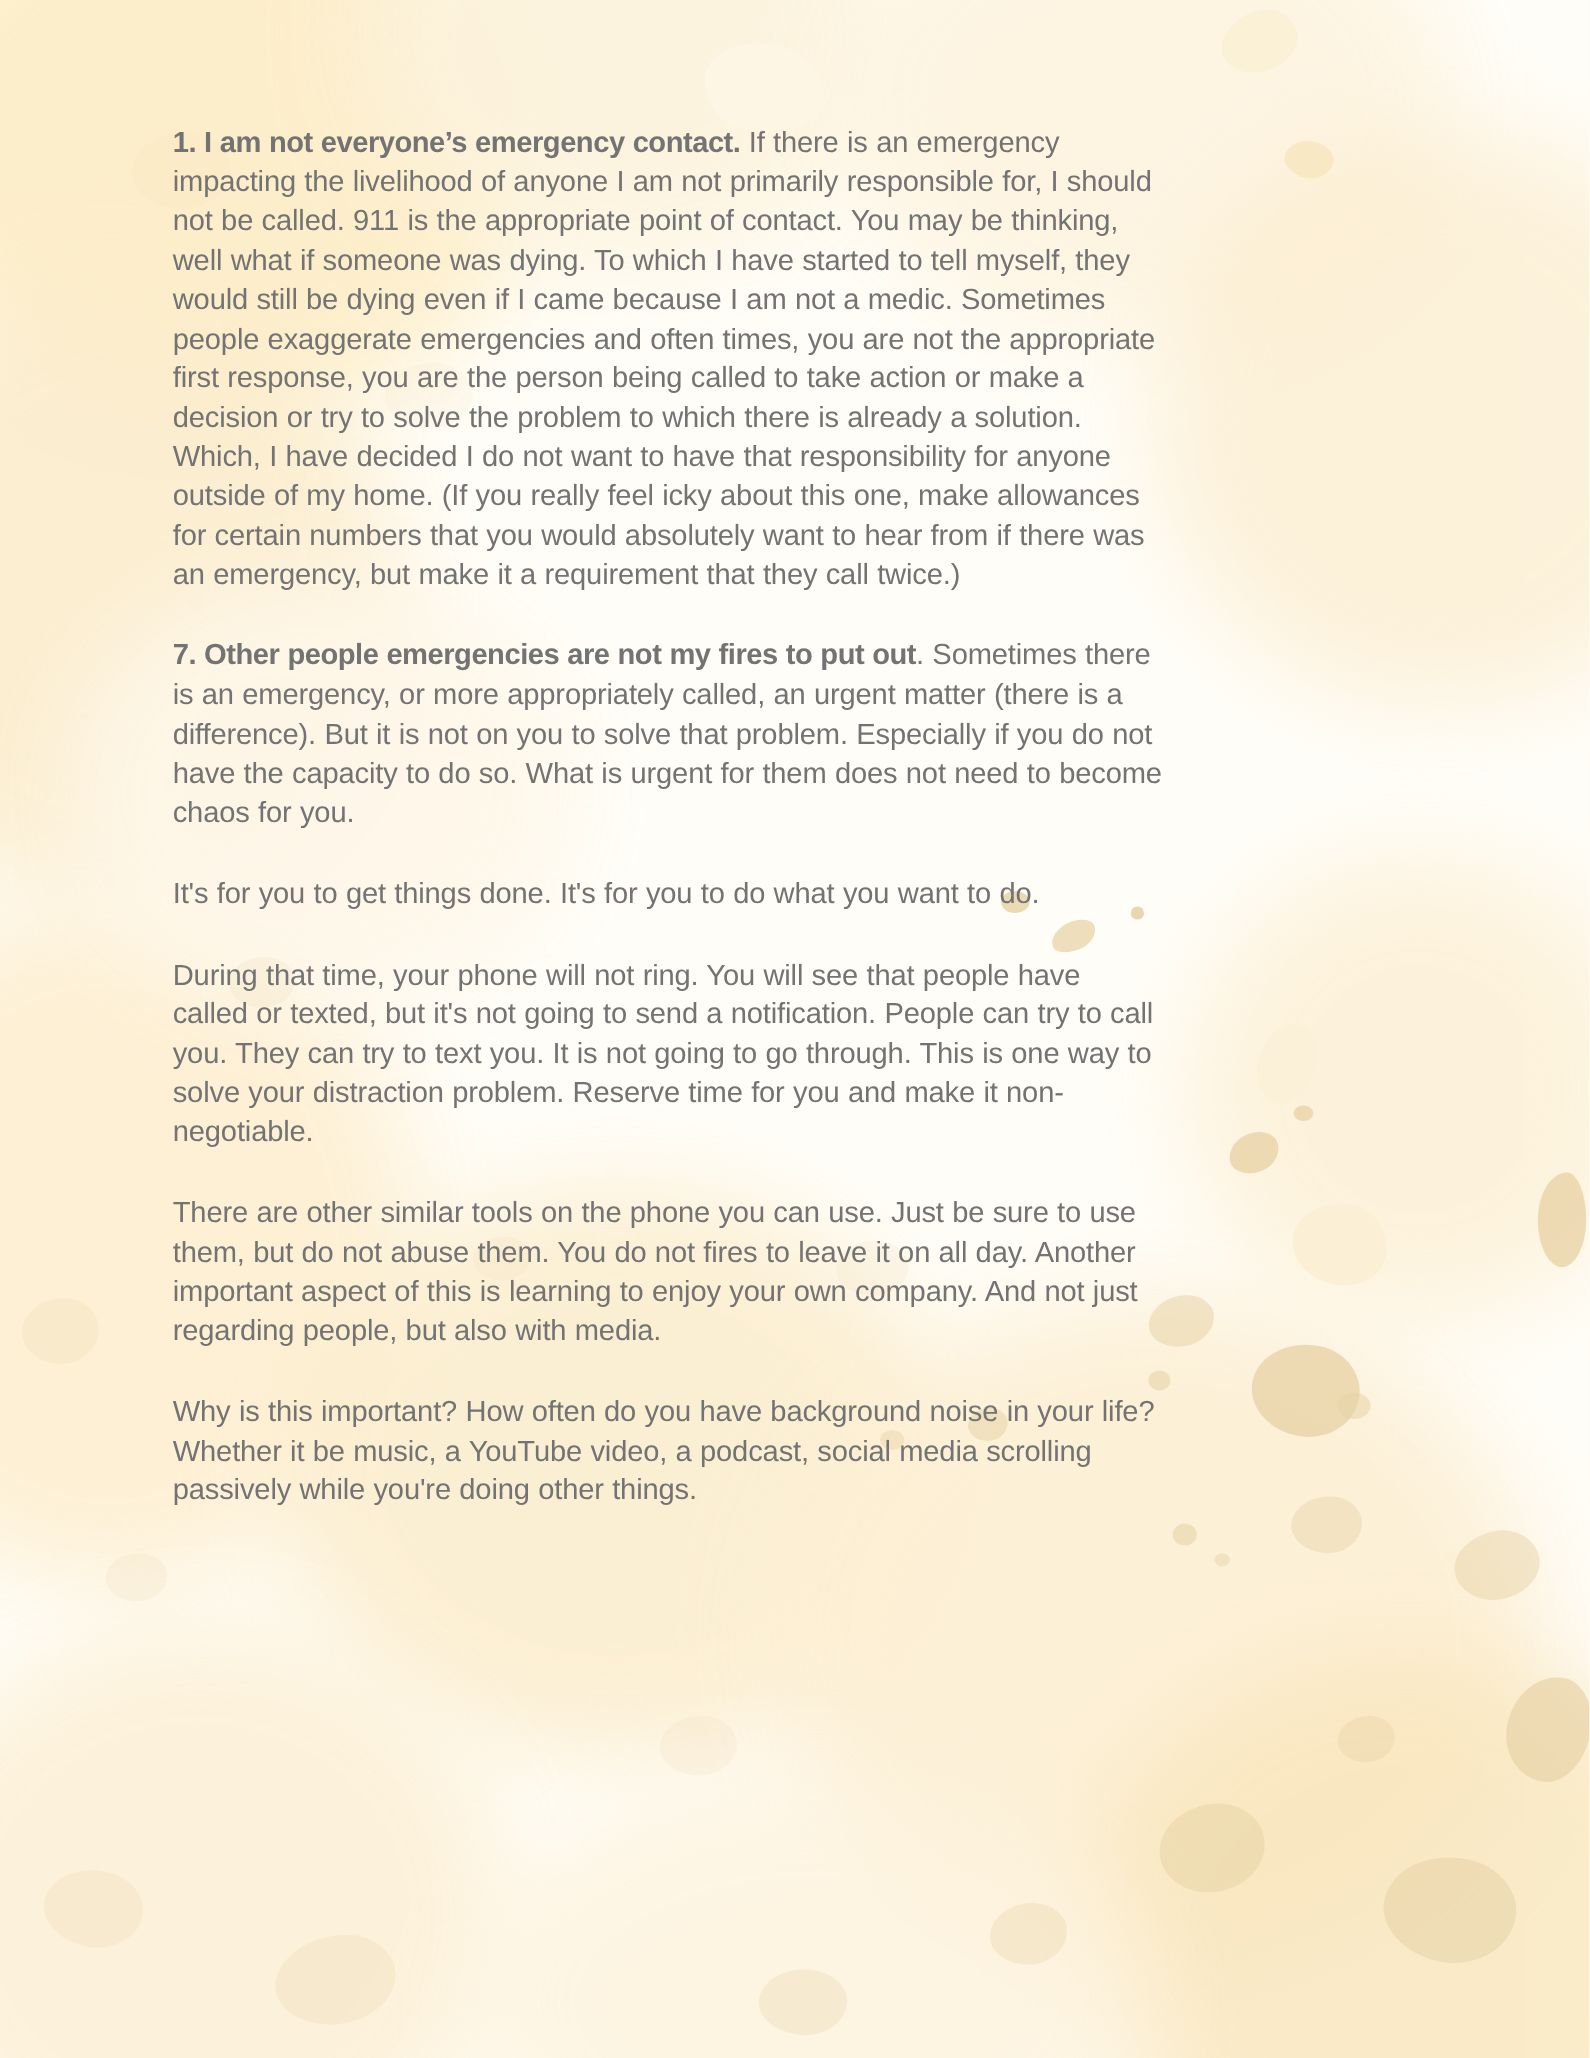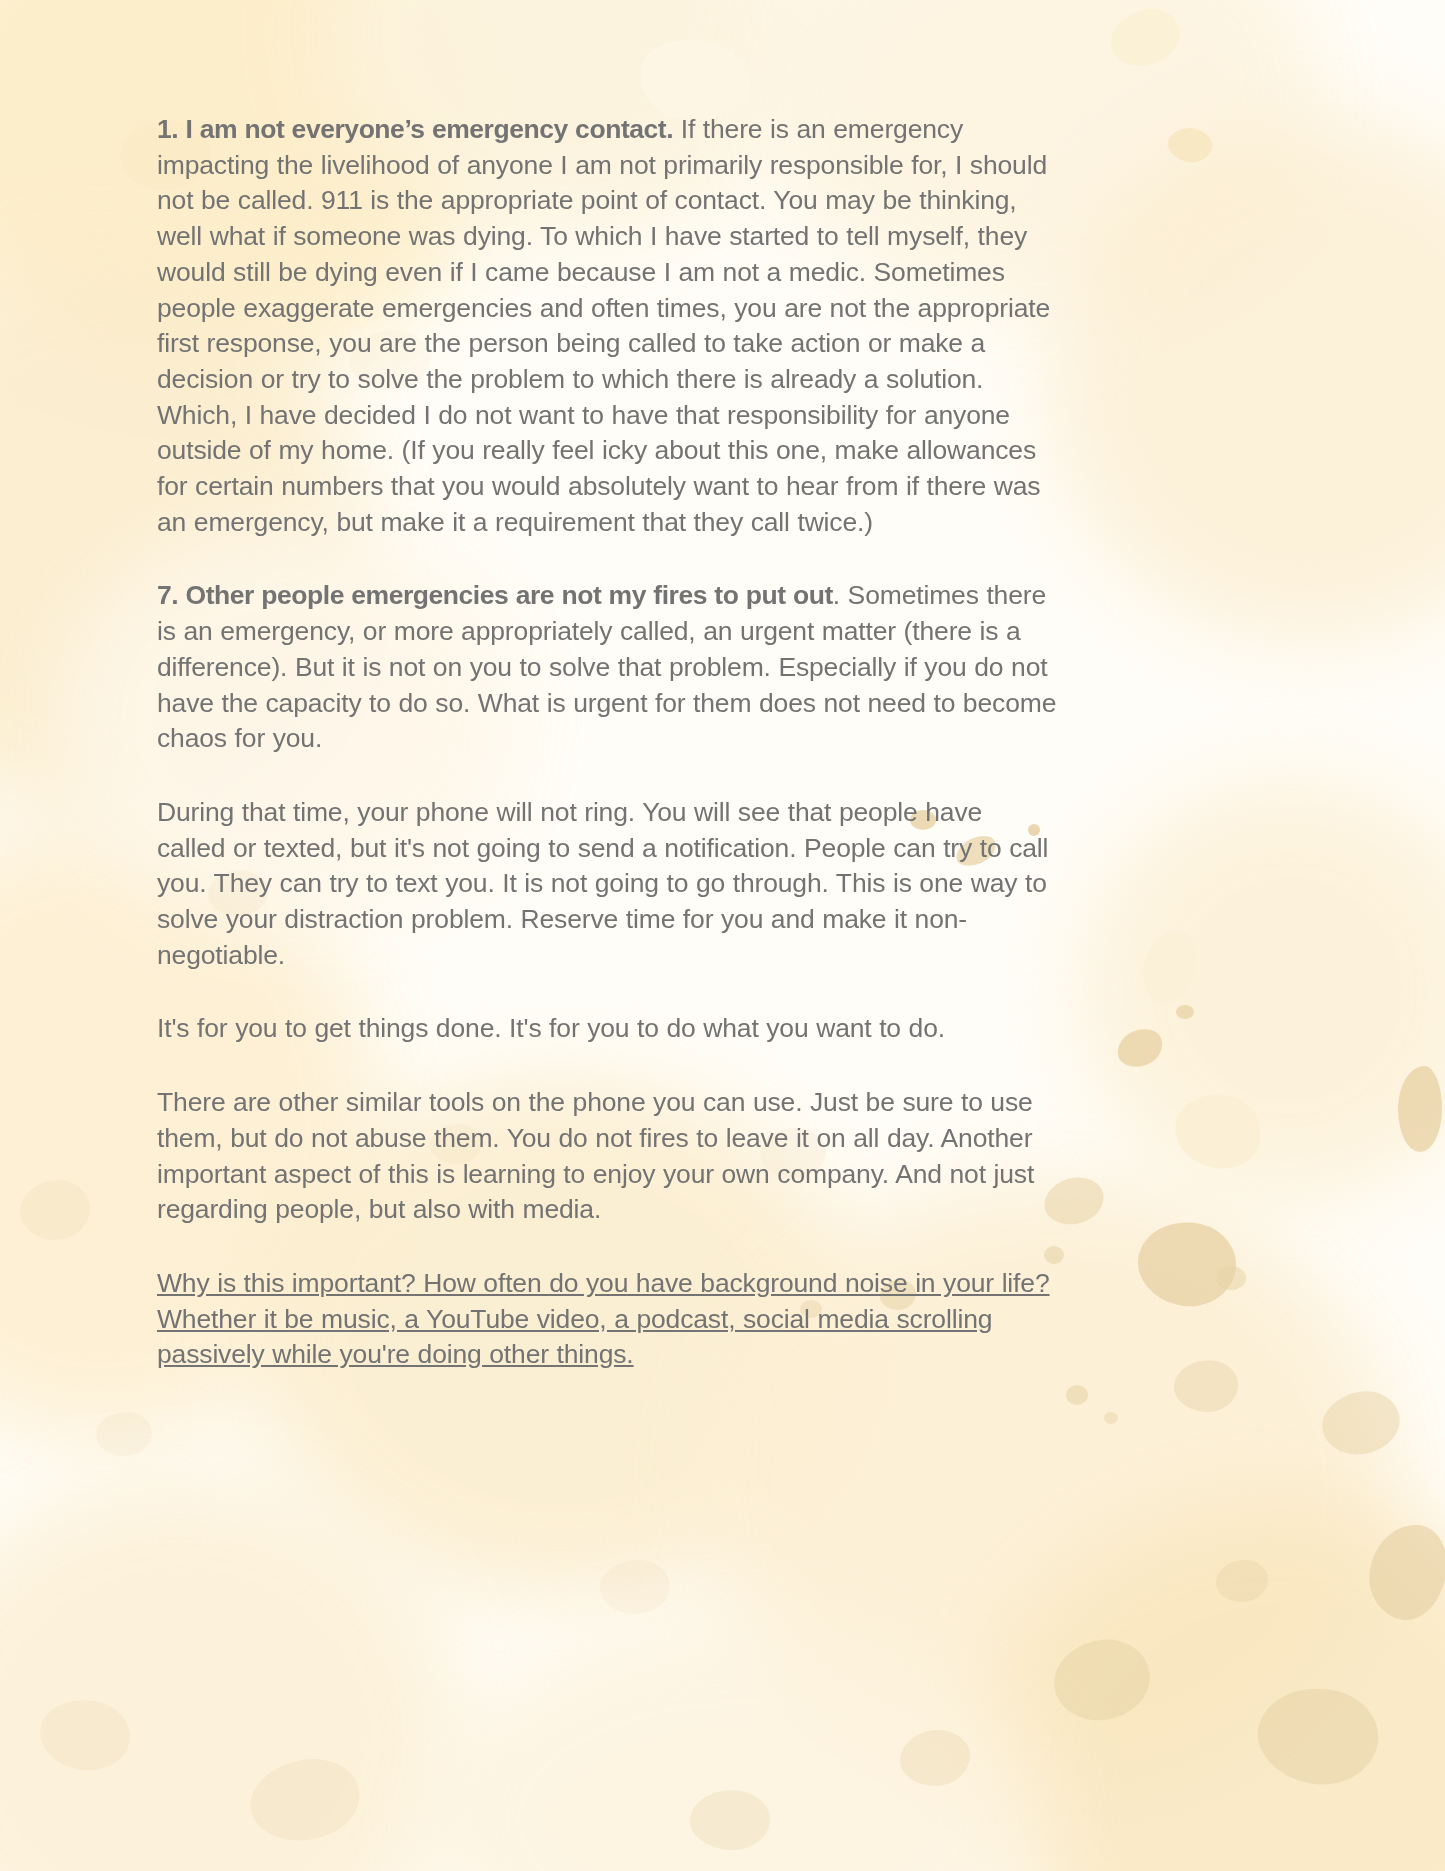--- a/index.html
+++ b/index.html
@@ -131,11 +131,11 @@
     </p>
 
     <p class="para">
-      <span>During that time, your phone will not ring. You will see that people have called or texted, but it's not going to send a notification. People can try to call you. They can try to text you. It is not going to go through. This is one way to solve your distraction problem. Reserve time for you and make it non-negotiable.</span>
+      <span>It's for you to get things done. It's for you to do what you want to do.</span>
     </p>
 
     <p class="para">
-      <span>It's for you to get things done. It's for you to do what you want to do.</span>
+      <span>During that time, your phone will not ring. You will see that people have called or texted, but it's not going to send a notification. People can try to call you. They can try to text you. It is not going to go through. This is one way to solve your distraction problem. Reserve time for you and make it non-negotiable.</span>
     </p>
 
     <p class="para">

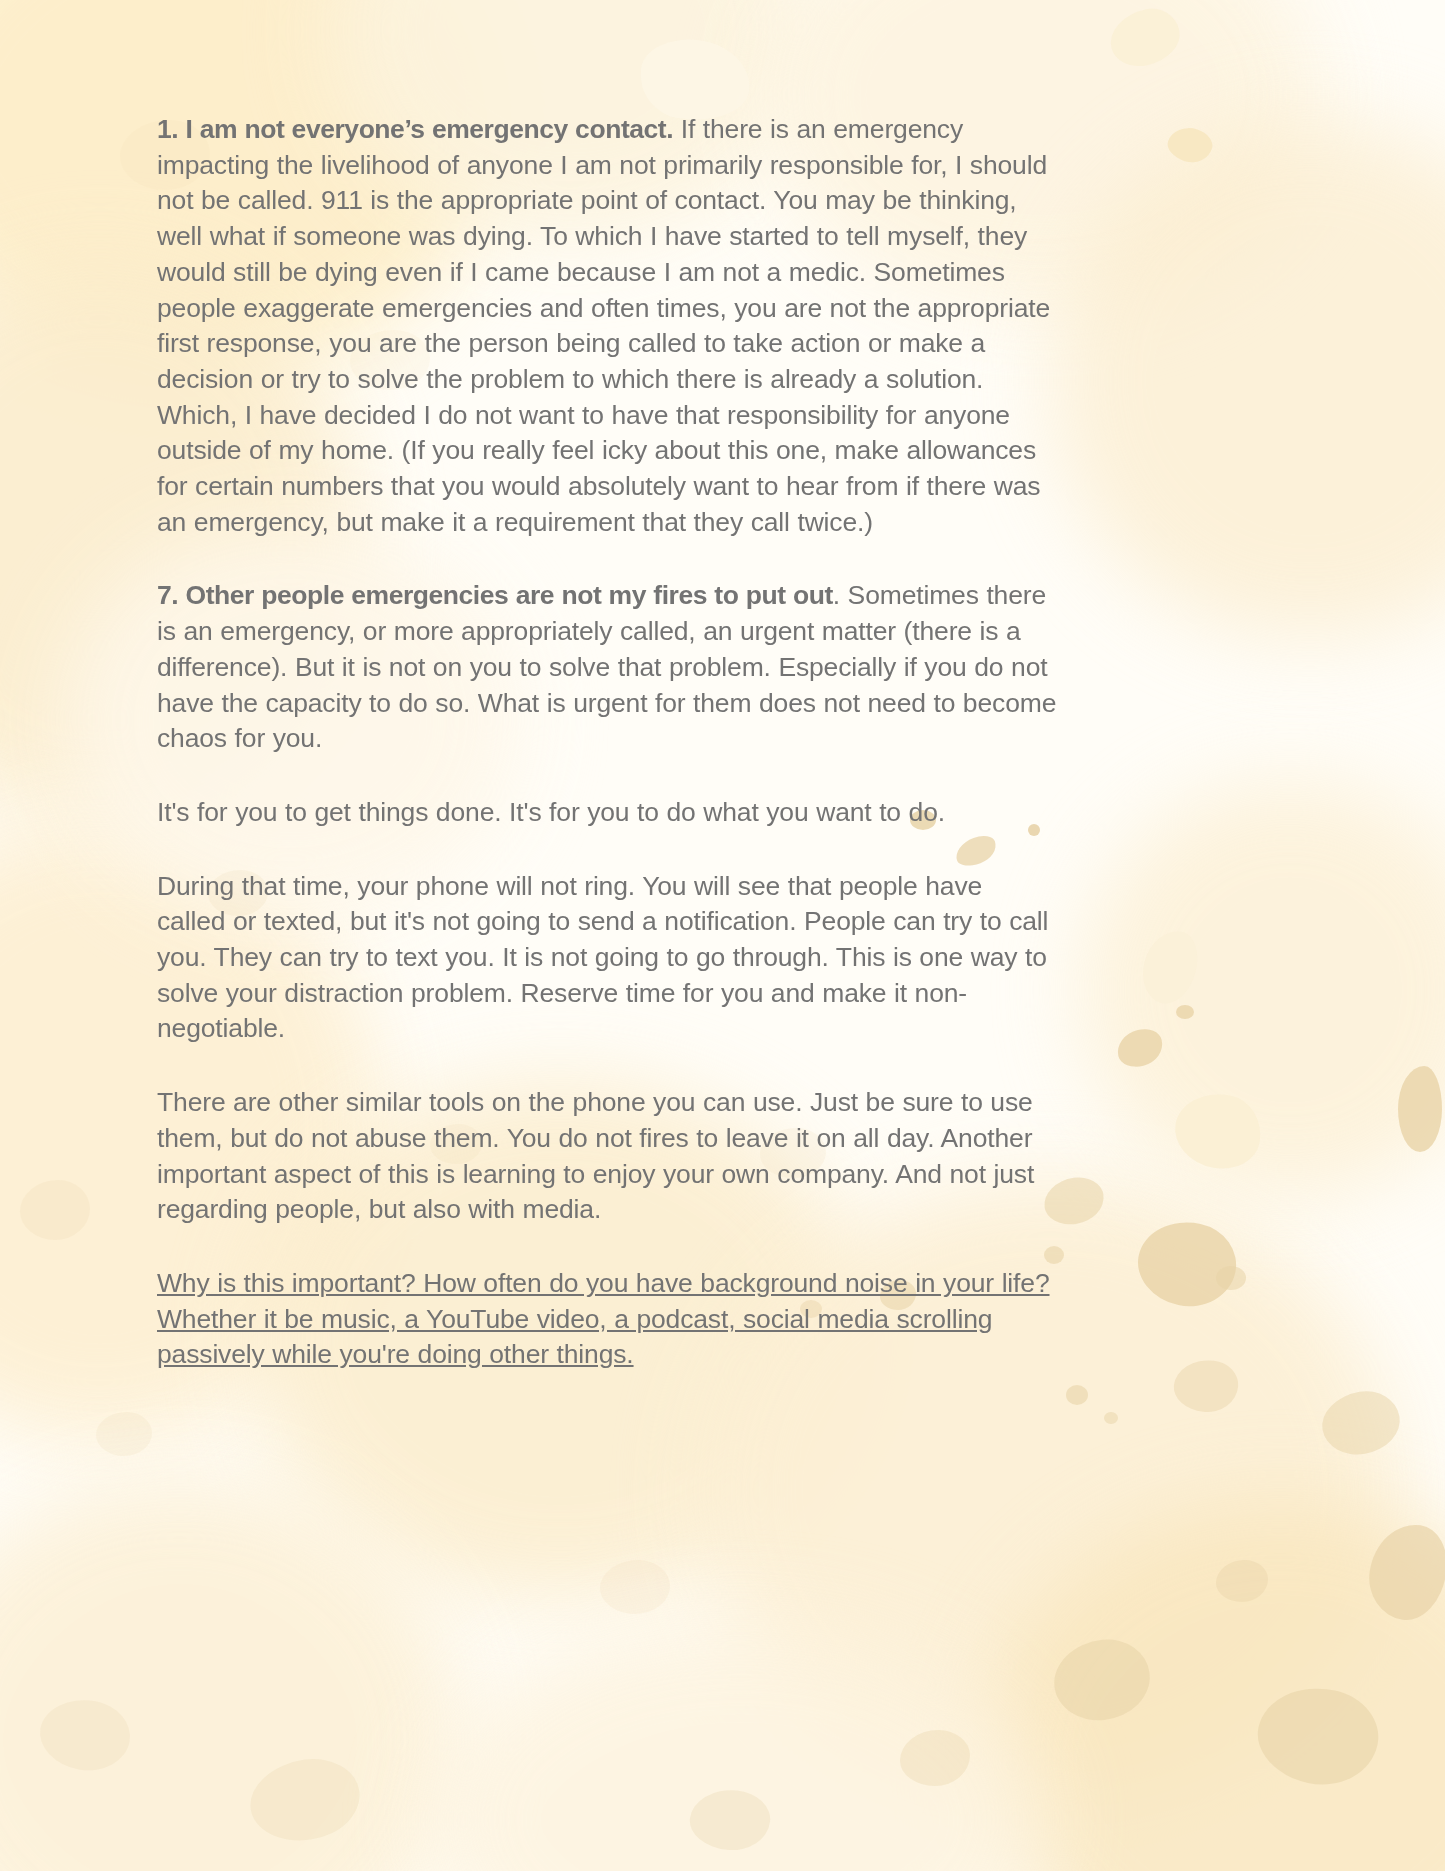--- a/index.html
+++ b/index.html
@@ -55,7 +55,7 @@
     font-weight: 400;
     word-spacing: 0.4px;
   }
-  p.para:last-child { margin-bottom: 0; text-decoration: underline; }
+  p.para:last-child { margin-bottom: 0; }
 
   .lead {
     font-weight: 700;

